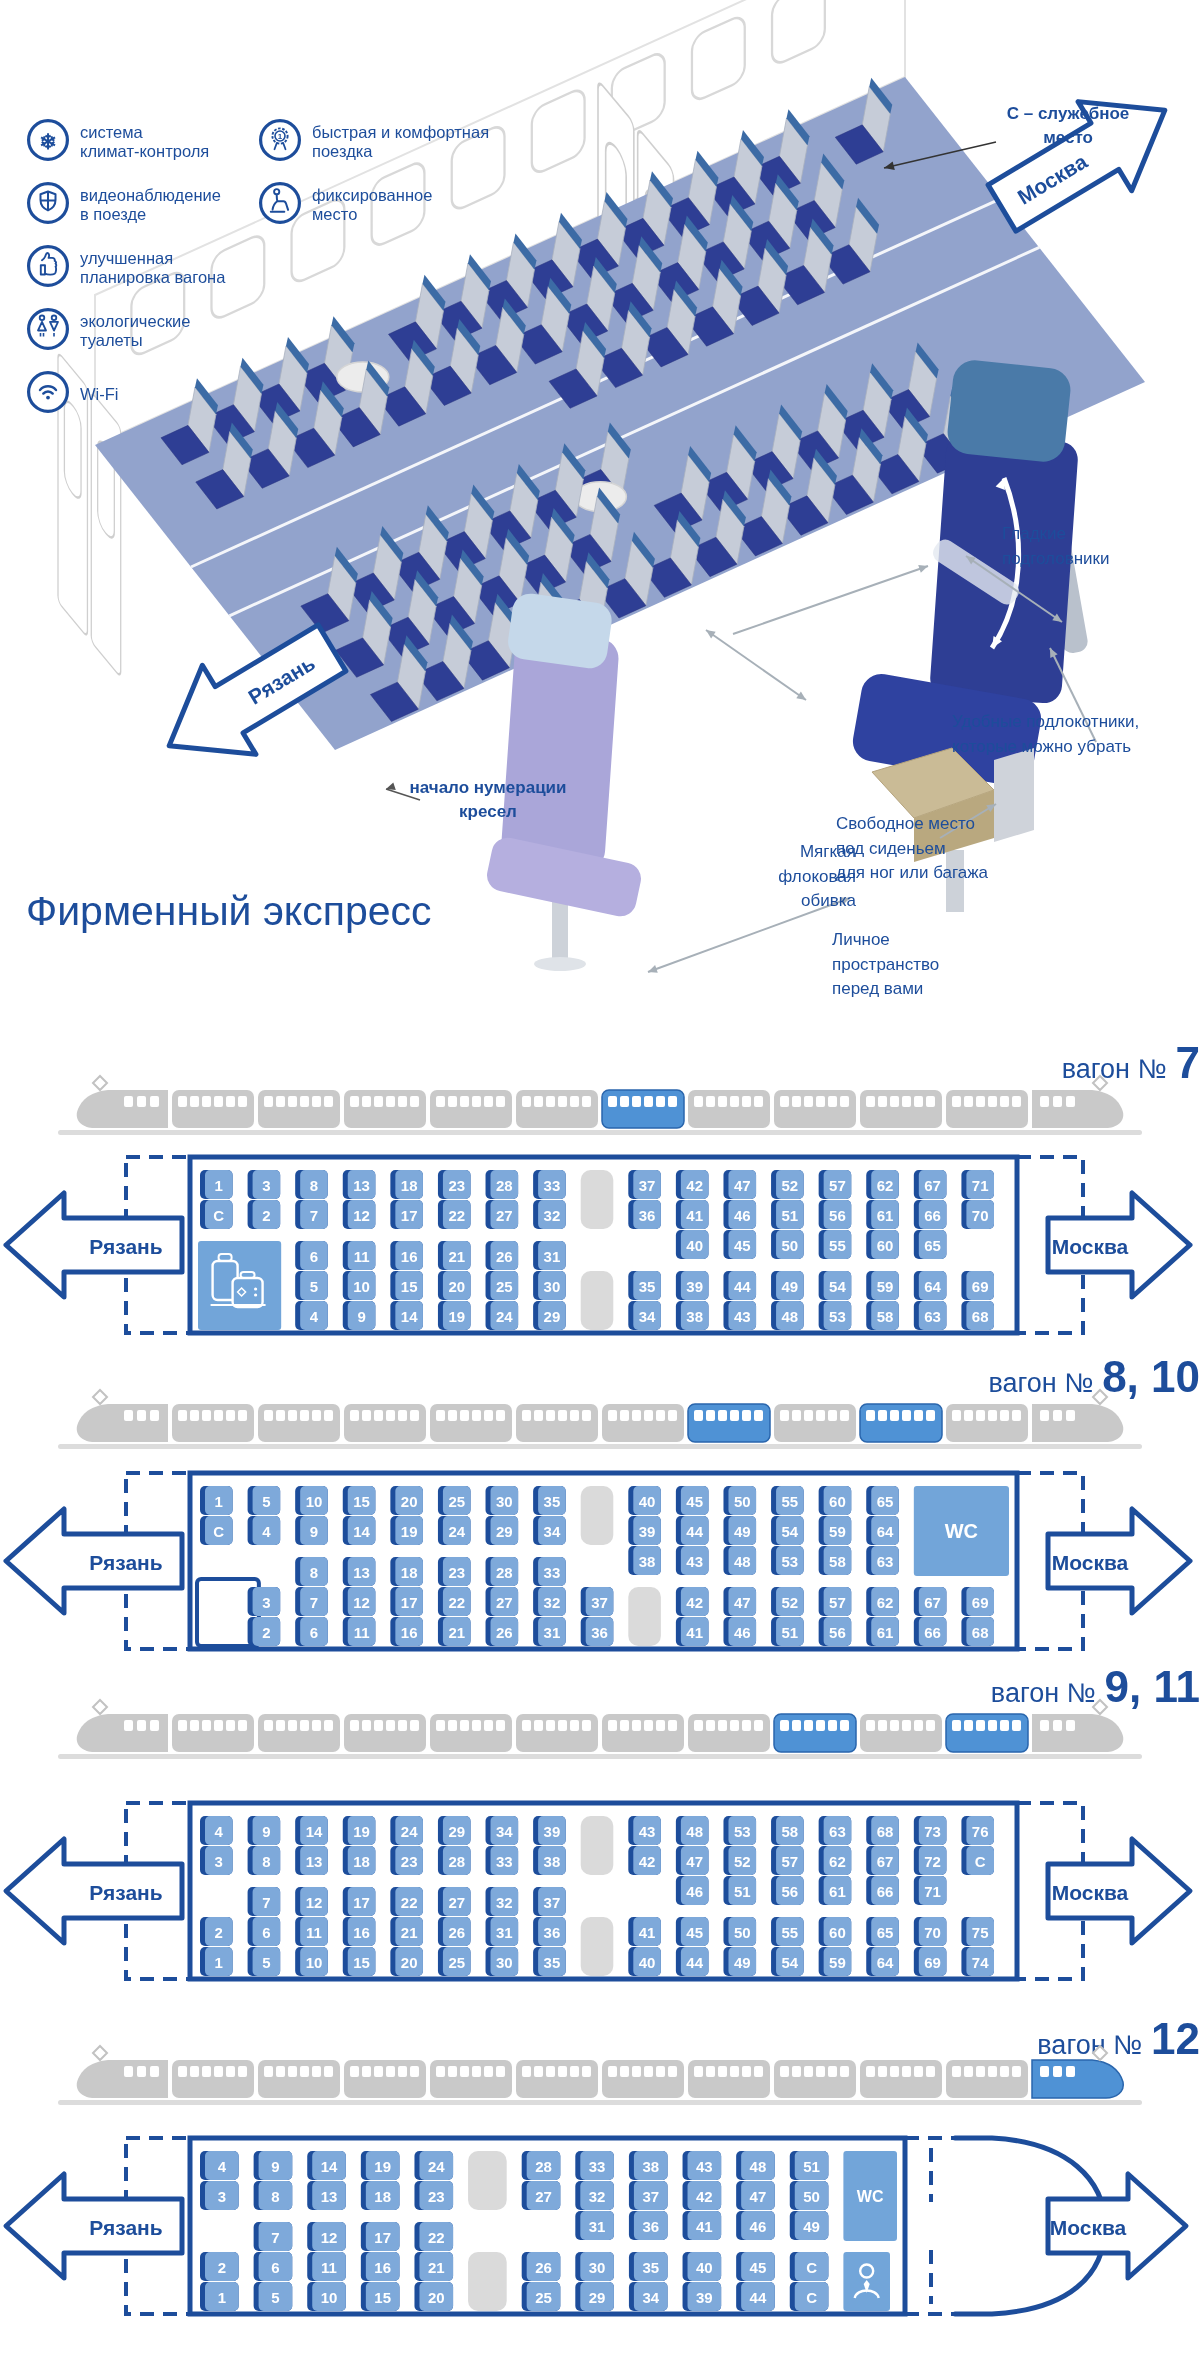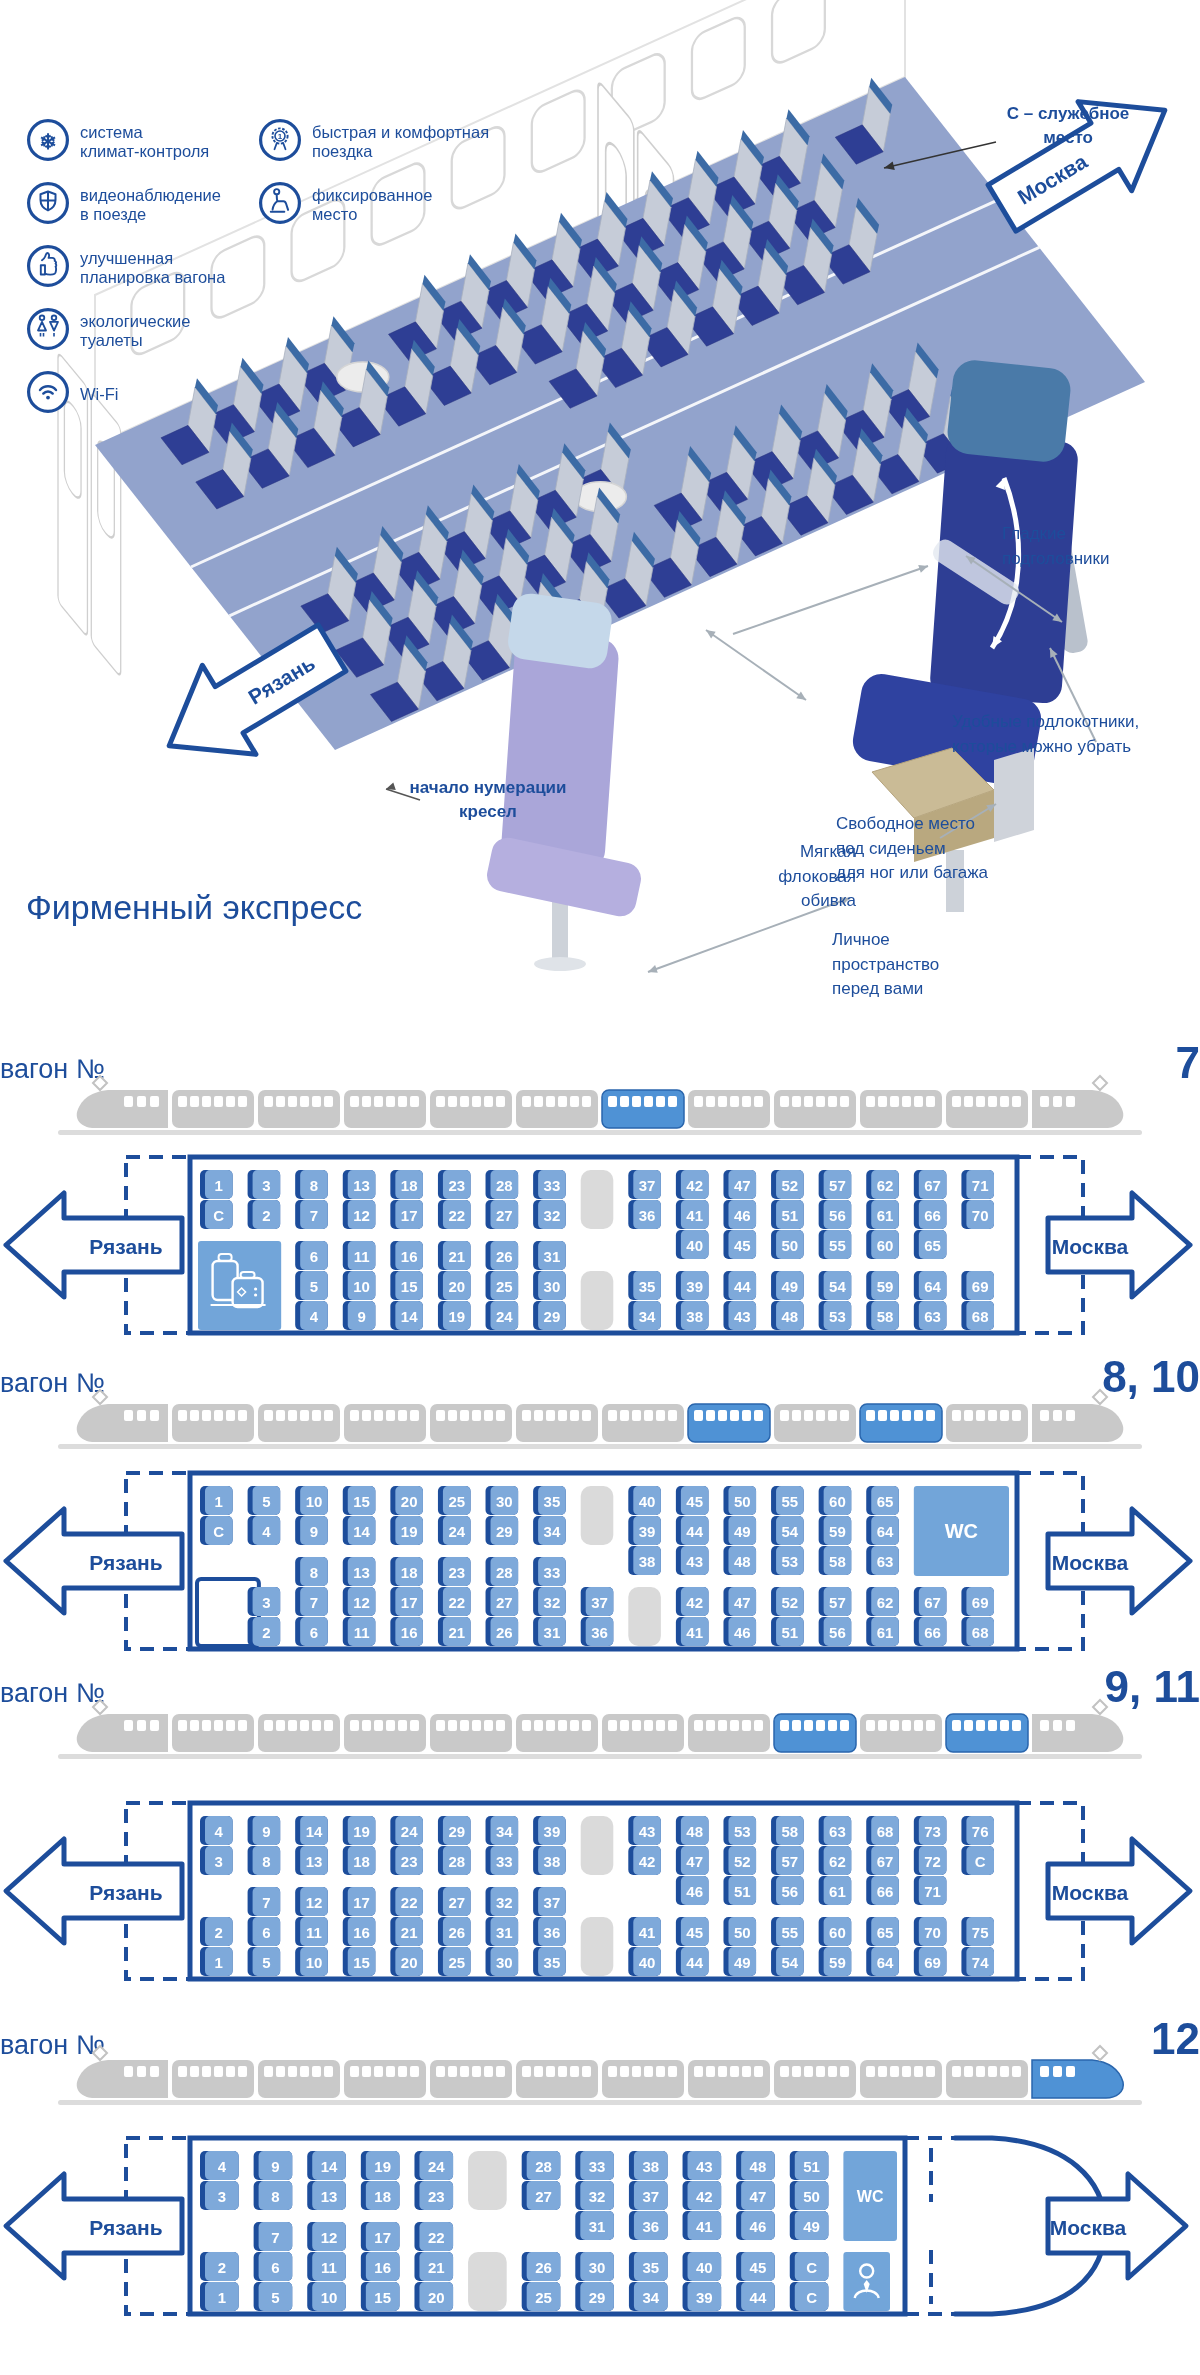--- a/index.html
+++ b/index.html
@@ -13,7 +13,7 @@
   .flabel{font-size:16.5px;line-height:1.15}
   .iso-label{font-size:17px;line-height:1.45}
   .note{font-weight:bold;font-size:17px;line-height:1.4;text-align:center}
-  .express{font-size:34px;line-height:1.26}
+  .express{font-size:41px;line-height:1.26}
   .express .b{font-weight:bold}
   .car-h{left:0;width:100%;display:flex;justify-content:space-between;align-items:baseline;gap:9px}
   .chp{font-size:27px}

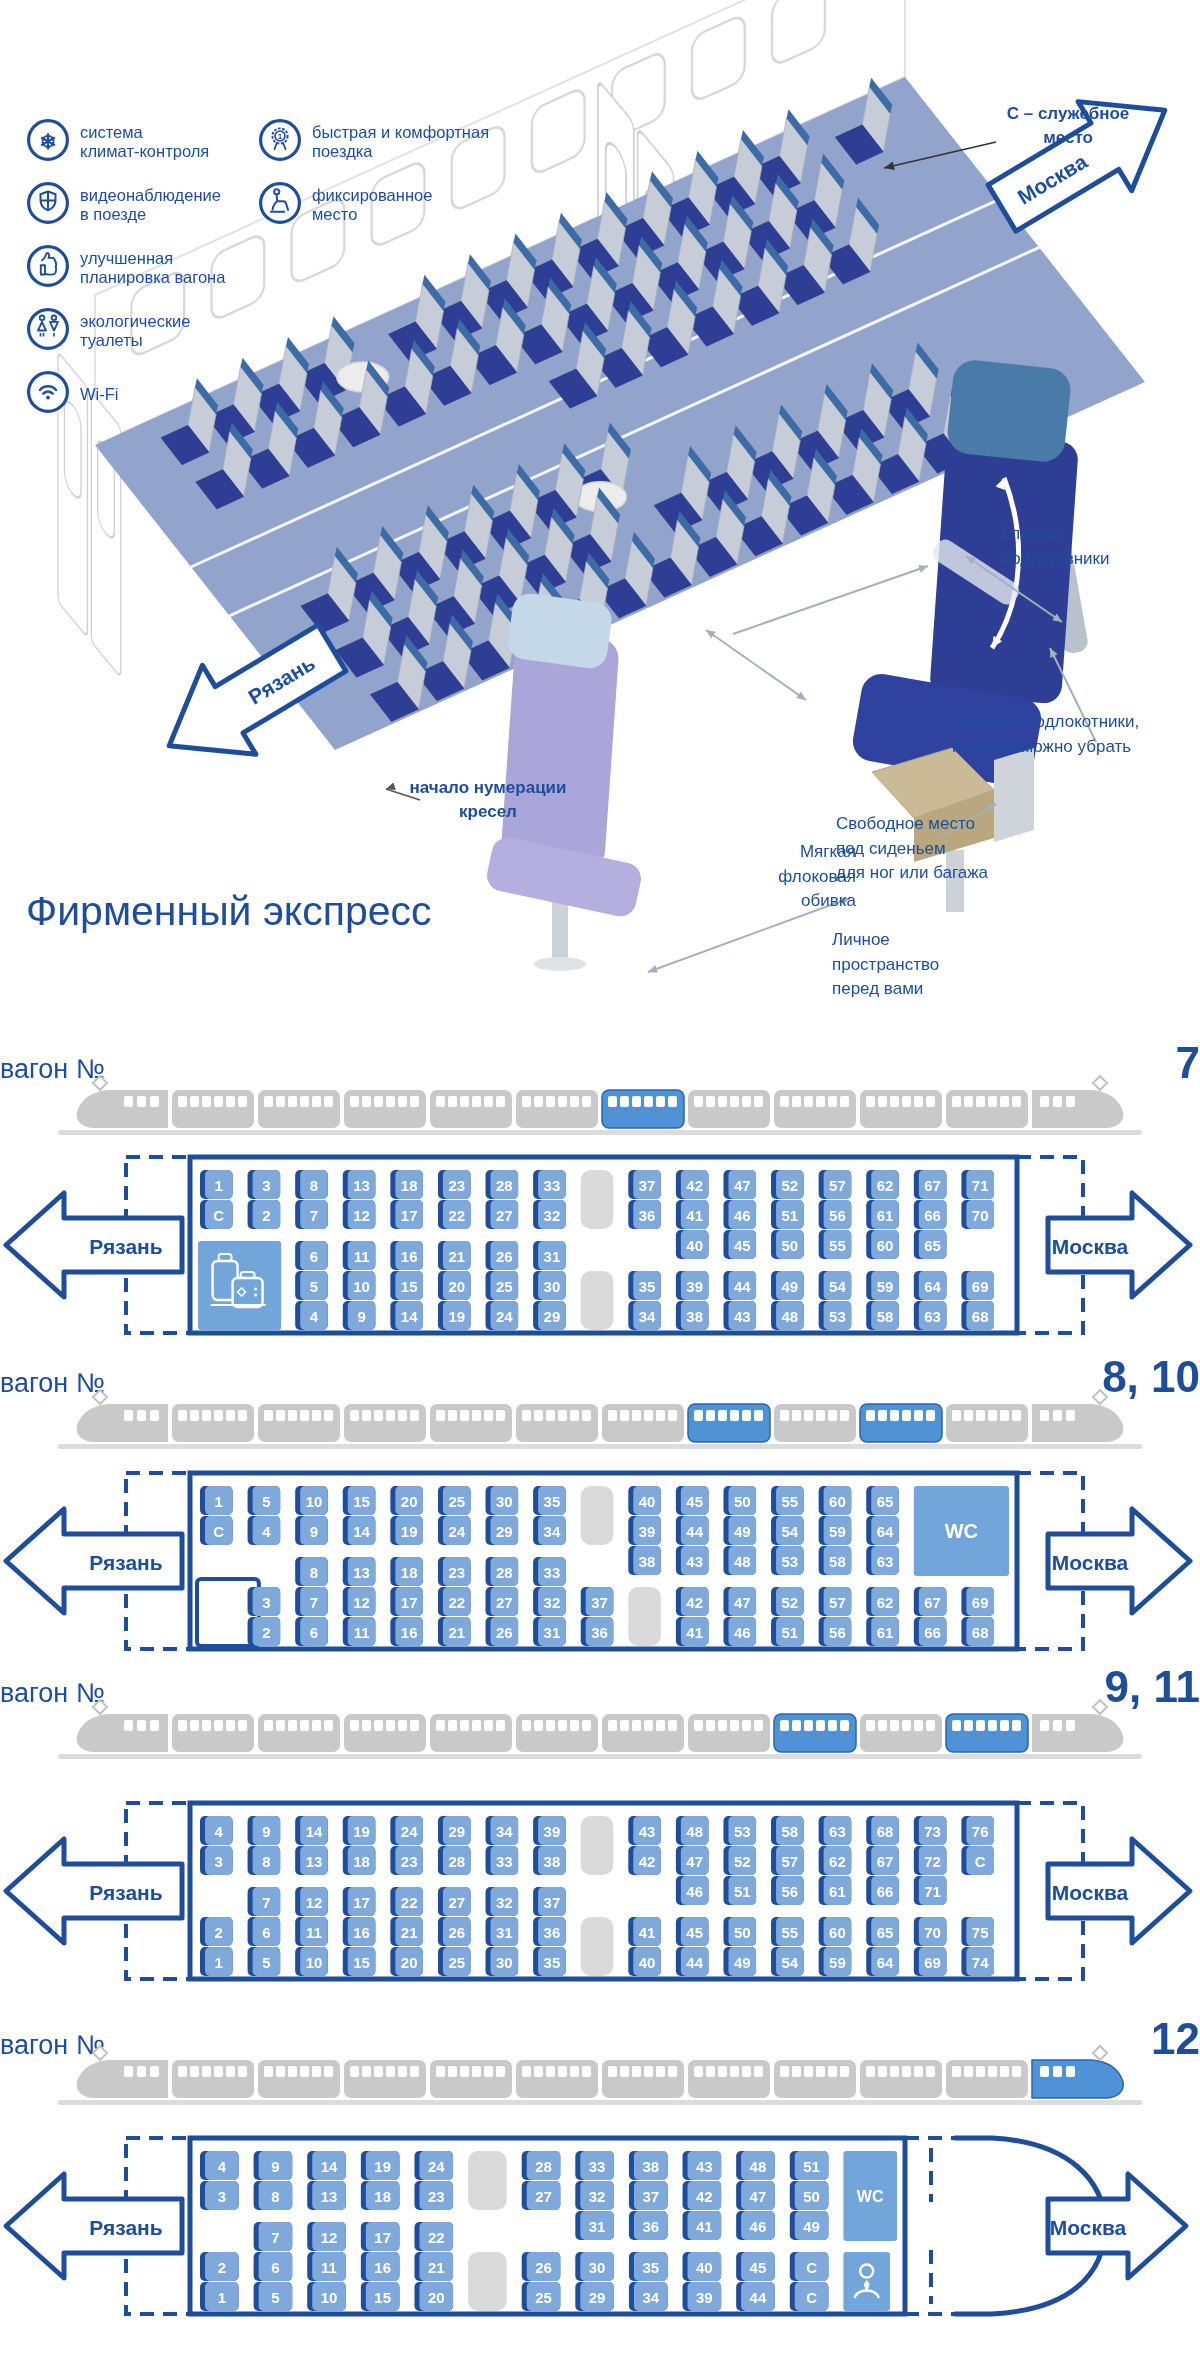--- a/index.html
+++ b/index.html
@@ -15,7 +15,7 @@
   .note{font-weight:bold;font-size:17px;line-height:1.4;text-align:center}
   .express{font-size:41px;line-height:1.26}
   .express .b{font-weight:bold}
-  .car-h{left:0;width:100%;display:flex;justify-content:space-between;align-items:baseline;gap:9px}
+  .car-h{left:0;width:100%;display:flex;justify-content:flex-end;align-items:baseline;gap:9px}
   .chp{font-size:27px}
   .chn{font-size:44px;font-weight:bold}
   svg{position:absolute;left:0}

